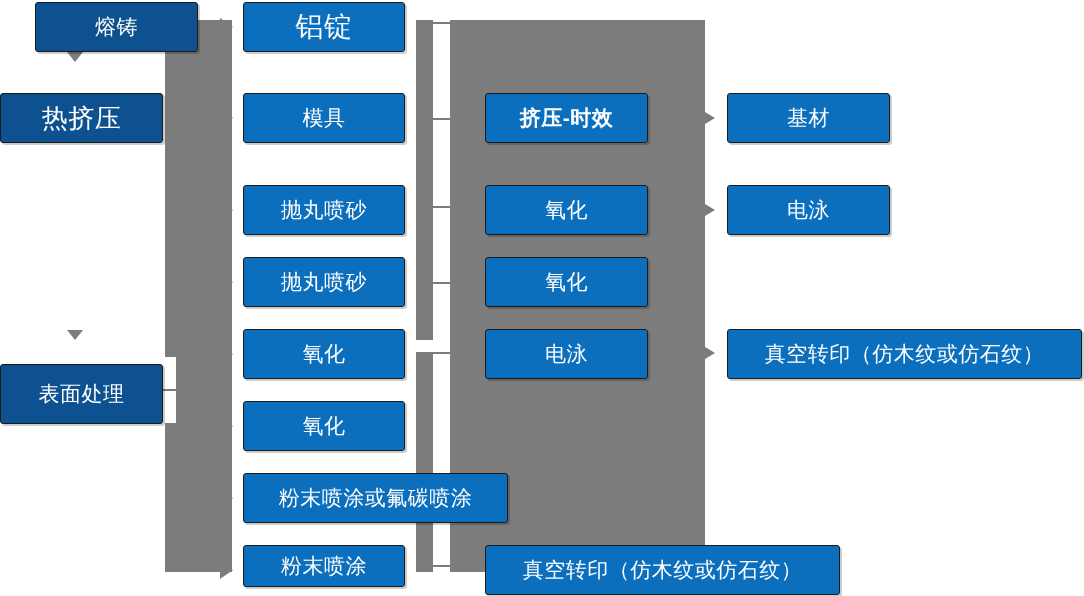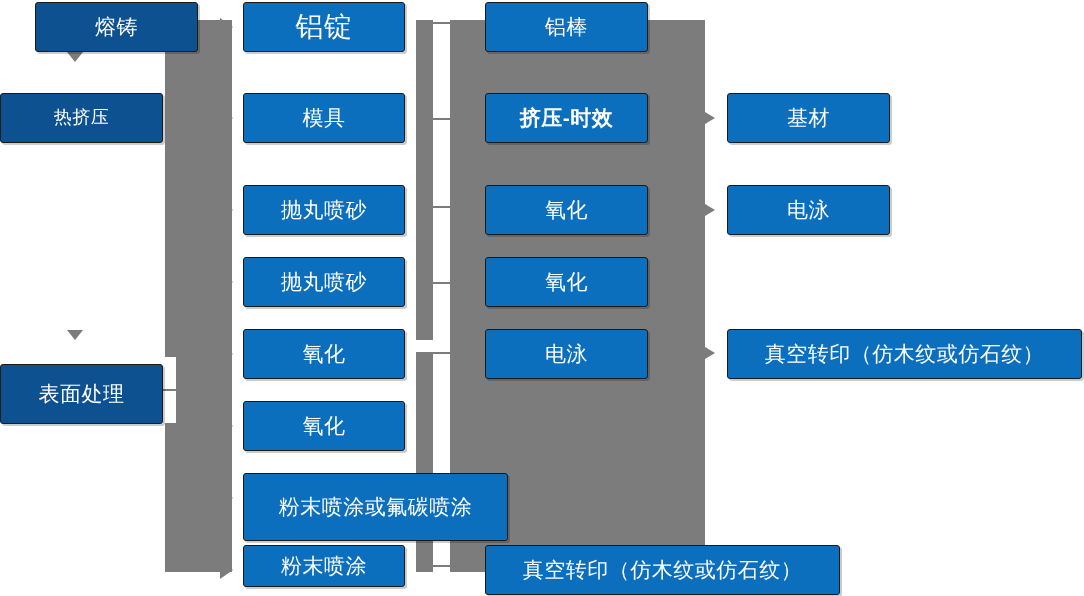--- a/index.html
+++ b/index.html
@@ -150,9 +150,6 @@
     <span class="label">粉末喷涂</span>
   </div>
 
-  <div class="node bright" style="left:485px; top:2px; width:163px; height:50px; font-size:21px;">
-    <span class="label">铝棒</span>
-  </div>
   <div class="node bright" style="left:485px; top:93px; width:163px; height:50px; font-size:21px;font-weight:bold;">
     <span class="label">挤压-时效</span>
   </div>

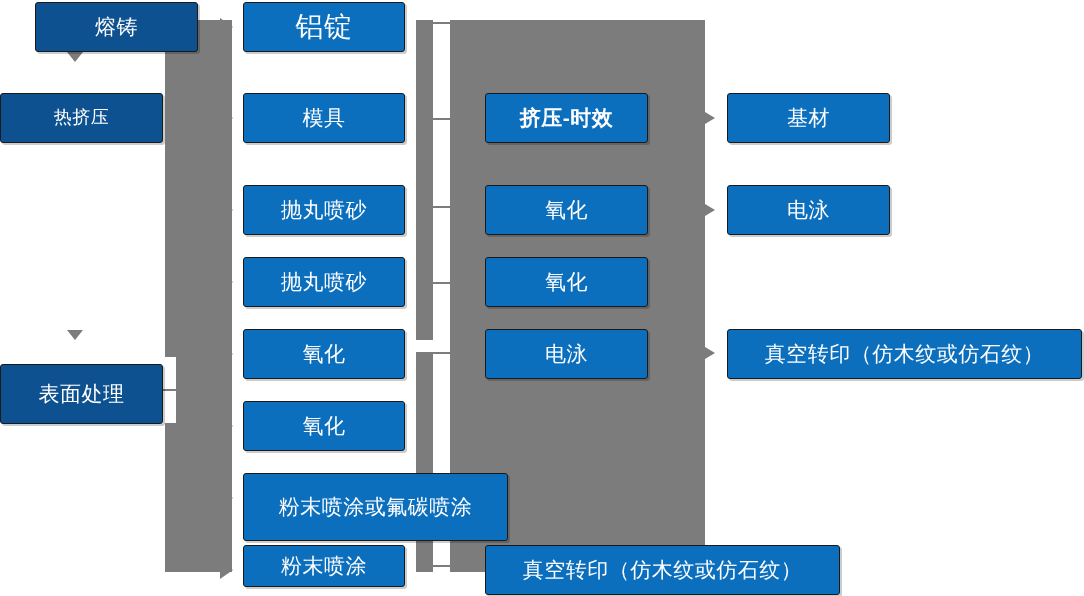--- a/index.html
+++ b/index.html
@@ -118,7 +118,7 @@
   <div class="node dark" style="left:0px; top:2px; width:163px; height:50px; font-size:21px;margin-left:35px;">
     <span class="label">熔铸</span>
   </div>
-  <div class="node dark" style="left:0px; top:93px; width:163px; height:50px; font-size:18px;">
+  <div class="node dark" style="left:0px; top:93px; width:163px; height:50px; font-size:26px;">
     <span class="label">热挤压</span>
   </div>
   <div class="node dark" style="left:0px; top:364px; width:163px; height:60px; font-size:21px;">

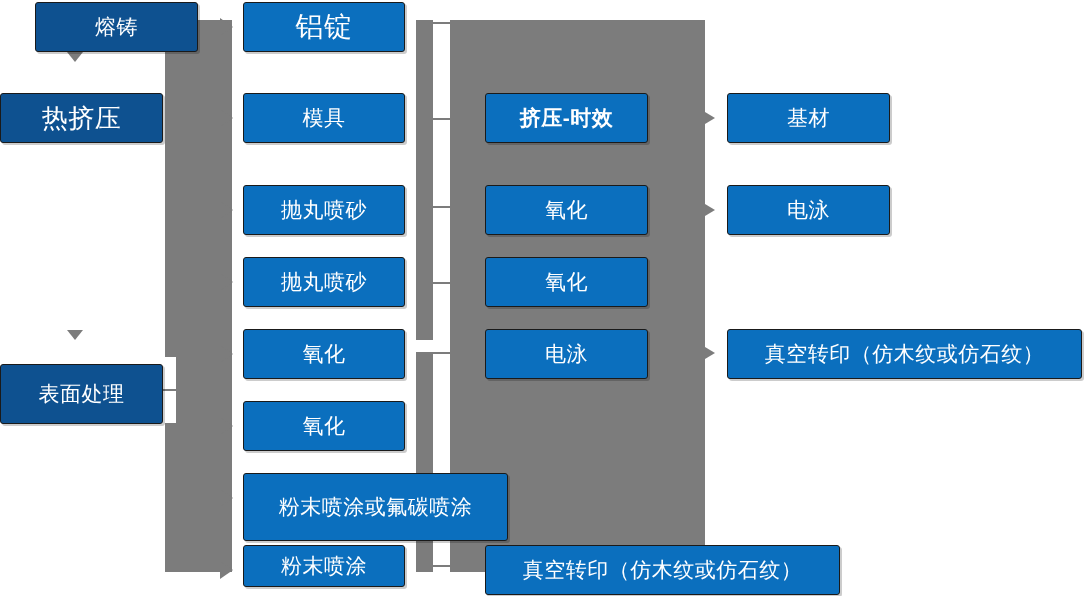--- a/index.html
+++ b/index.html
@@ -143,7 +143,7 @@
   <div class="node bright" style="left:243px; top:401px; width:162px; height:50px; font-size:21px;">
     <span class="label">氧化</span>
   </div>
-  <div class="node bright" style="left:243px; top:473px; width:265px; height:68px; font-size:21px;">
+  <div class="node bright" style="left:243px; top:473px; width:265px; height:50px; font-size:21px;">
     <span class="label">粉末喷涂或氟碳喷涂</span>
   </div>
   <div class="node bright" style="left:243px; top:545px; width:162px; height:42px; font-size:21px;">

